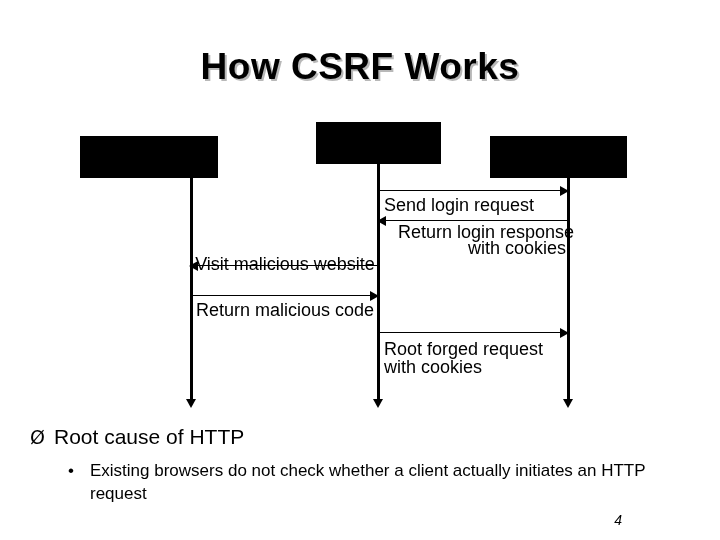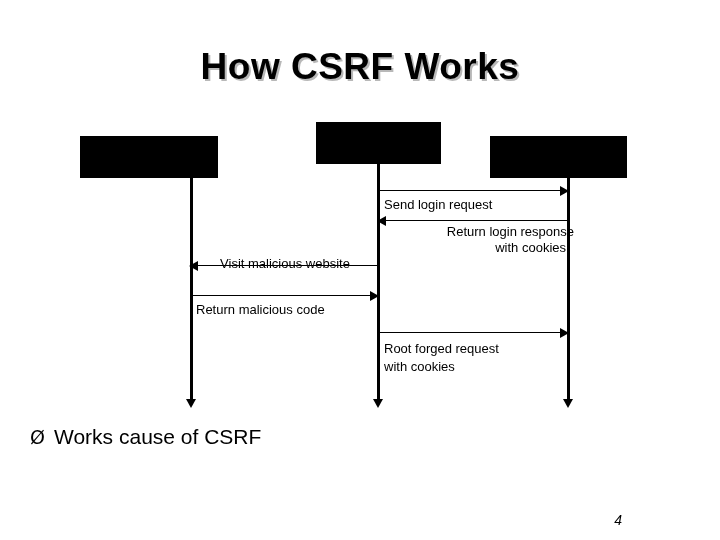--- a/index.html
+++ b/index.html
@@ -86,7 +86,7 @@
   
   .msg-label {
     position: absolute;
-    font-size: 13px;
+    font-size: 18px;
     line-height: 16px;
     color: #000000;
     white-space: nowrap;

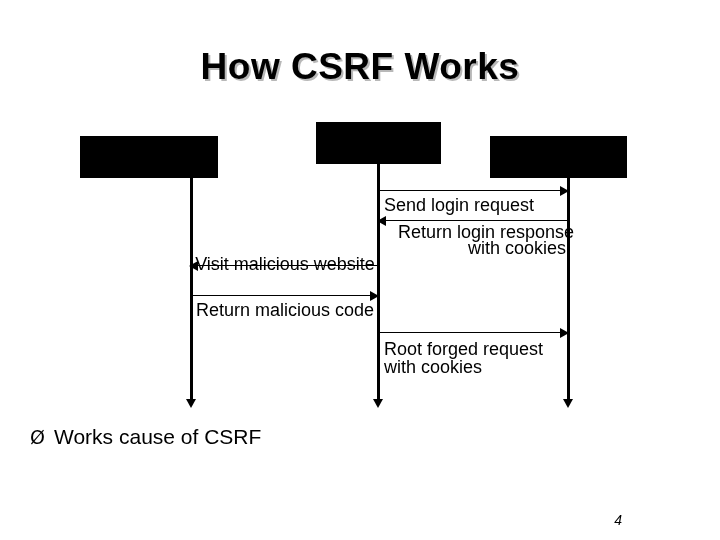--- a/index.html
+++ b/index.html
@@ -197,7 +197,7 @@
   <div class="msg-label" style="left:384px; top:359px; width:182px;">with cookies</div>
 
   <div class="bullet-l1">
-    <span class="marker">Ø</span><span>Works cause of CSRF</span>
+    <span class="marker">Ø</span><span>Root cause of HTTP</span>
   </div>
 
 

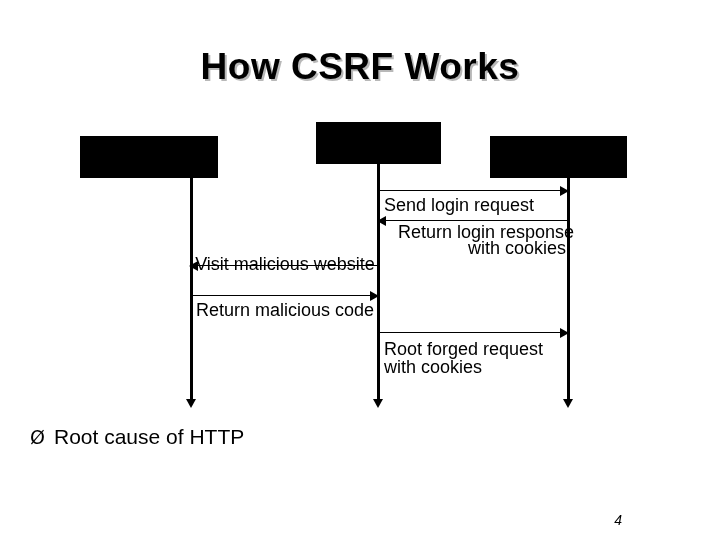--- a/index.html
+++ b/index.html
@@ -200,6 +200,9 @@
     <span class="marker">Ø</span><span>Root cause of HTTP</span>
   </div>
 
+  <div class="bullet-l2">
+    <span class="marker">•</span><span class="btext">Existing browsers do not check whether a client actually initiates an HTTP request</span>
+  </div>
 
   <div class="page-number">4</div>
 

